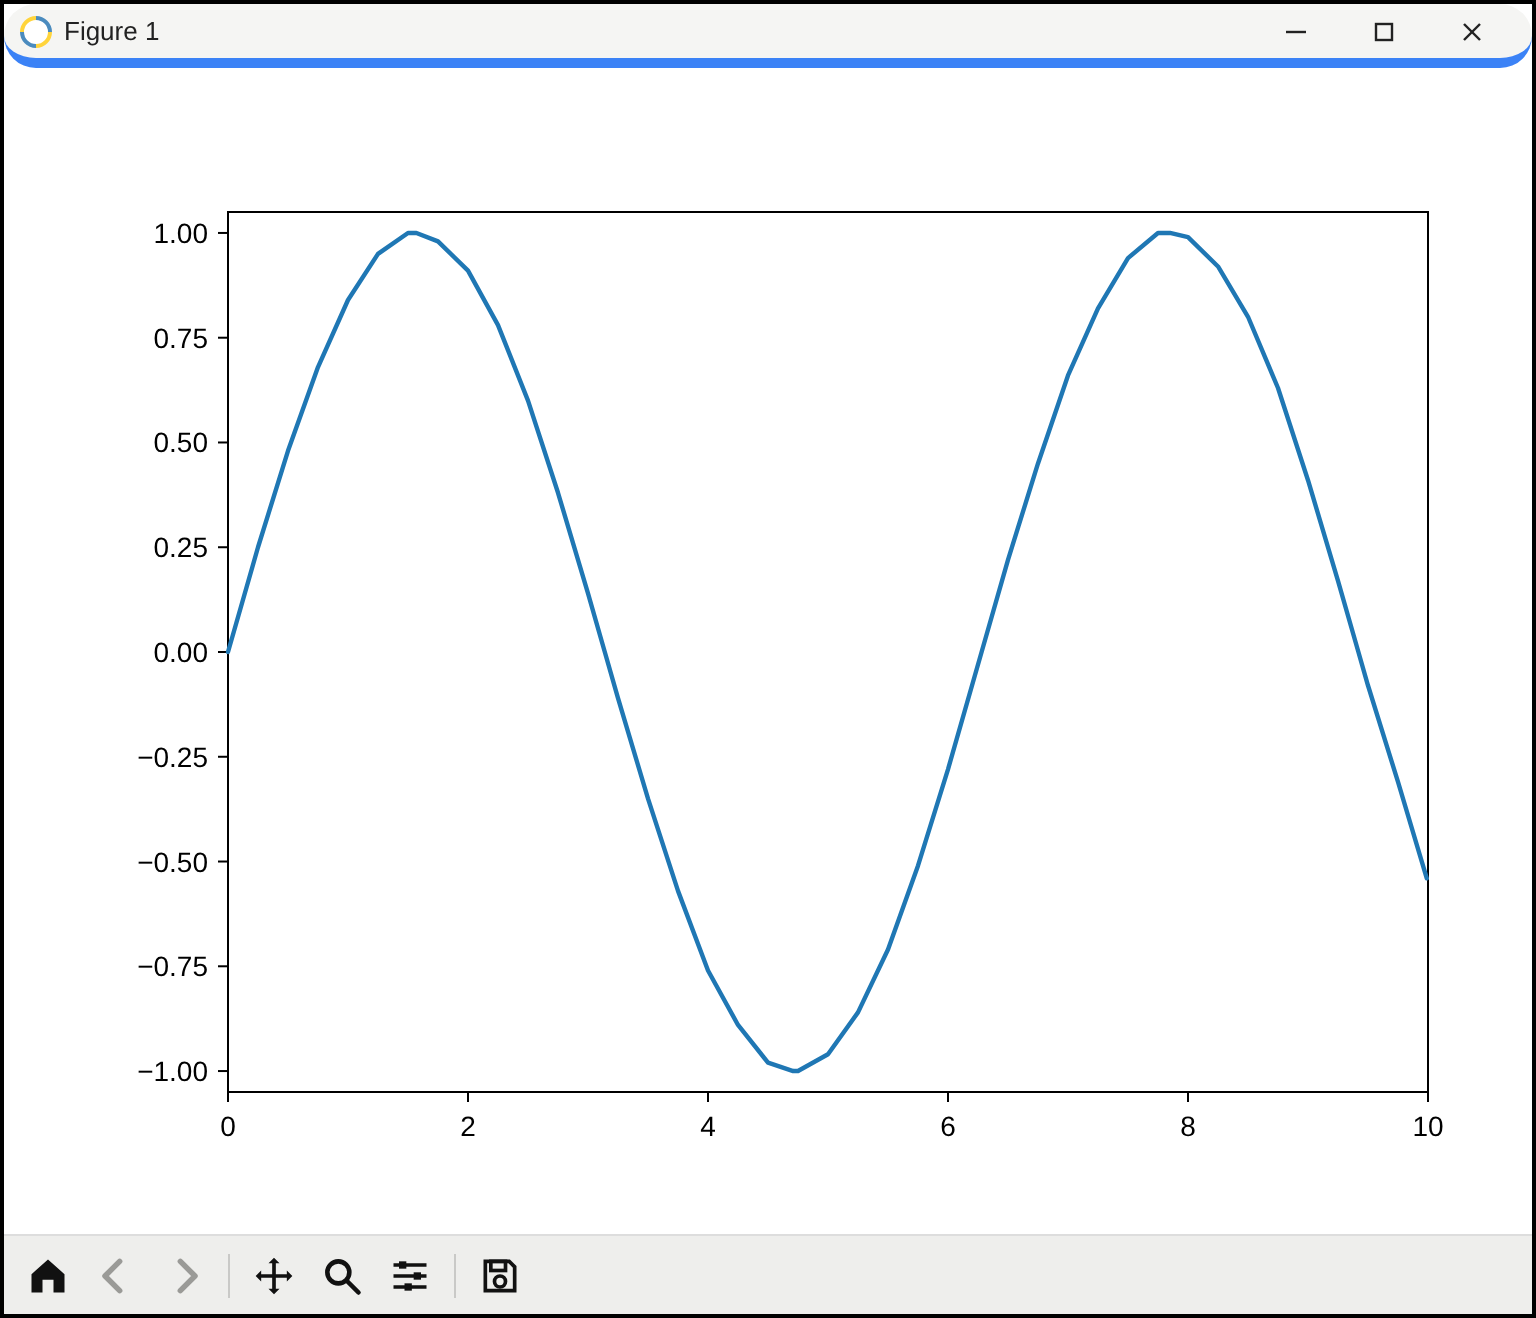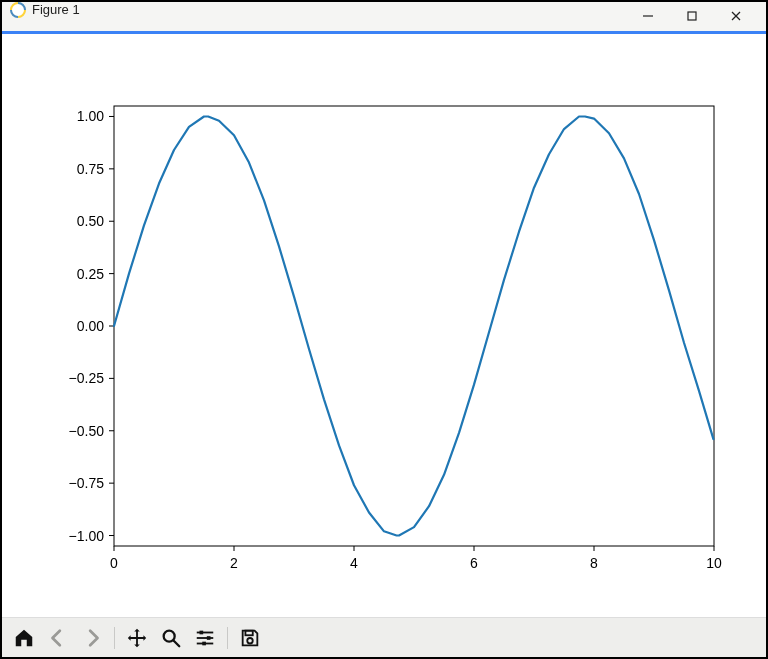--- a/index.html
+++ b/index.html
@@ -17,10 +17,12 @@
       height: 32px;
       background: #f5f5f3;
       display: flex;
+      align-items: center;
       padding: 0 8px;
       font-size: 13px;
       color: #222;
-      border-bottom: 3px solid #3b82f6;
+      border-bottom: 5px solid #3b82f6;
+      border-radius: 16px;
     }
     .titlebar .app-icon {
       width: 16px; height: 16px;

